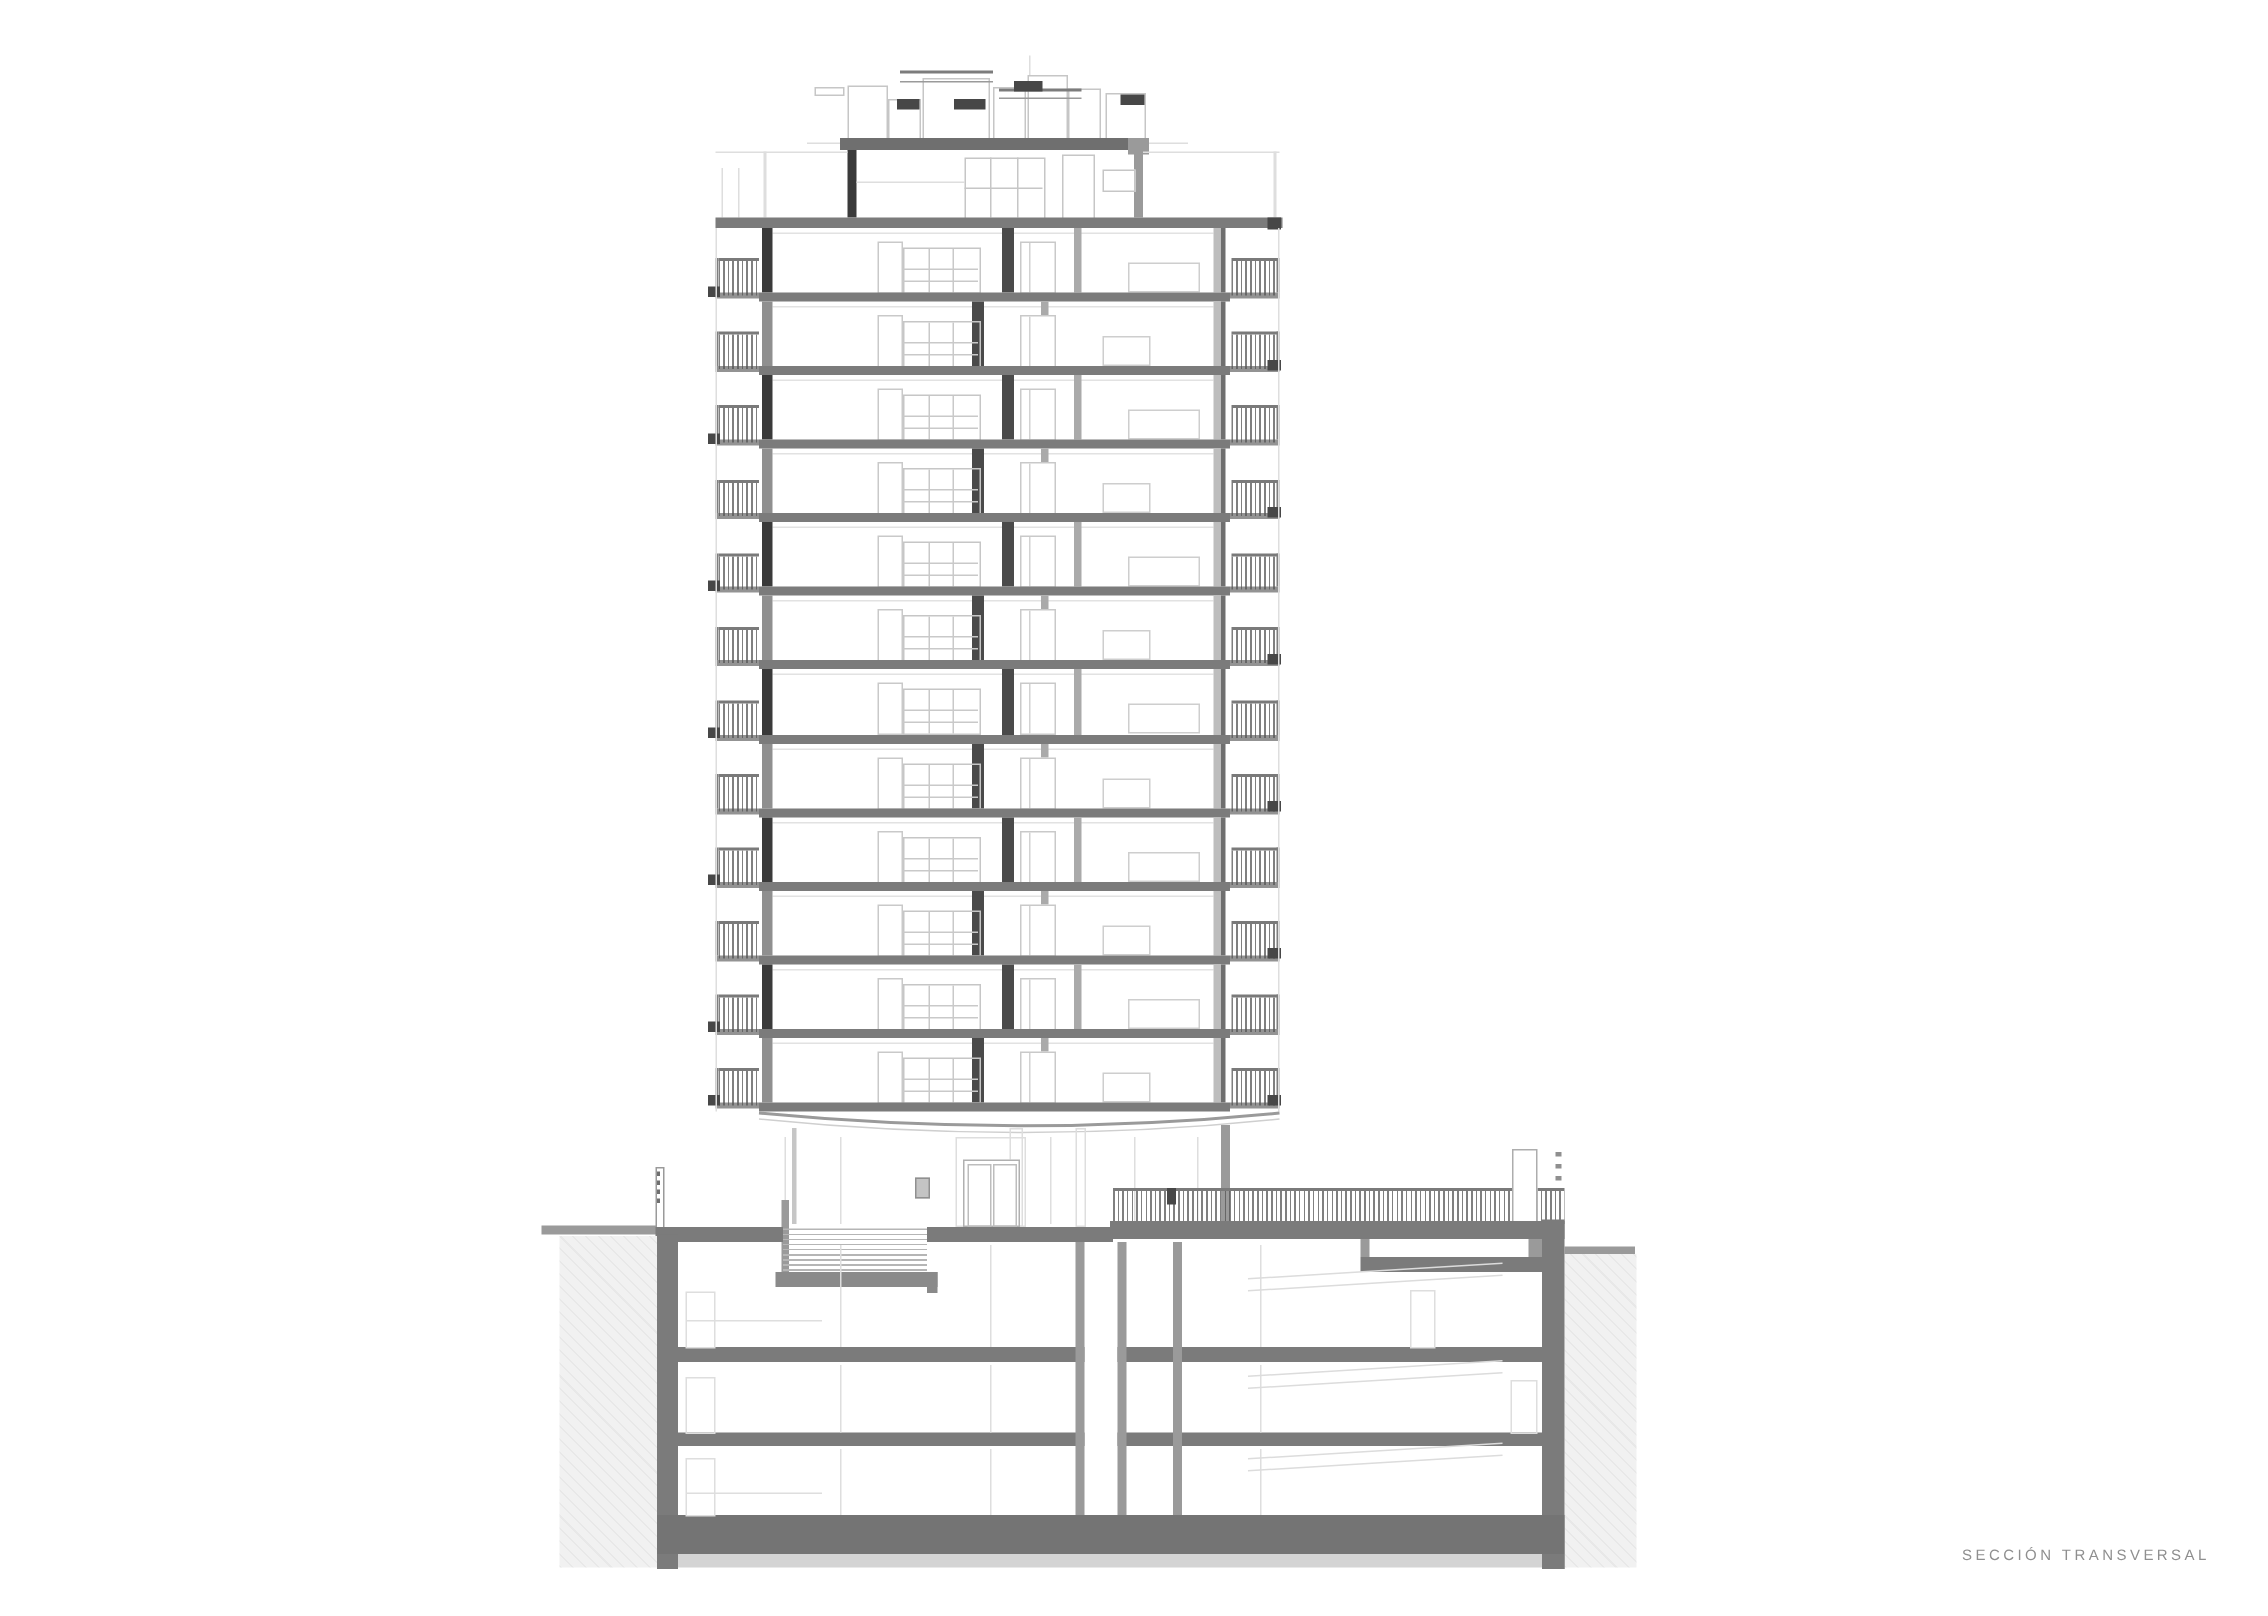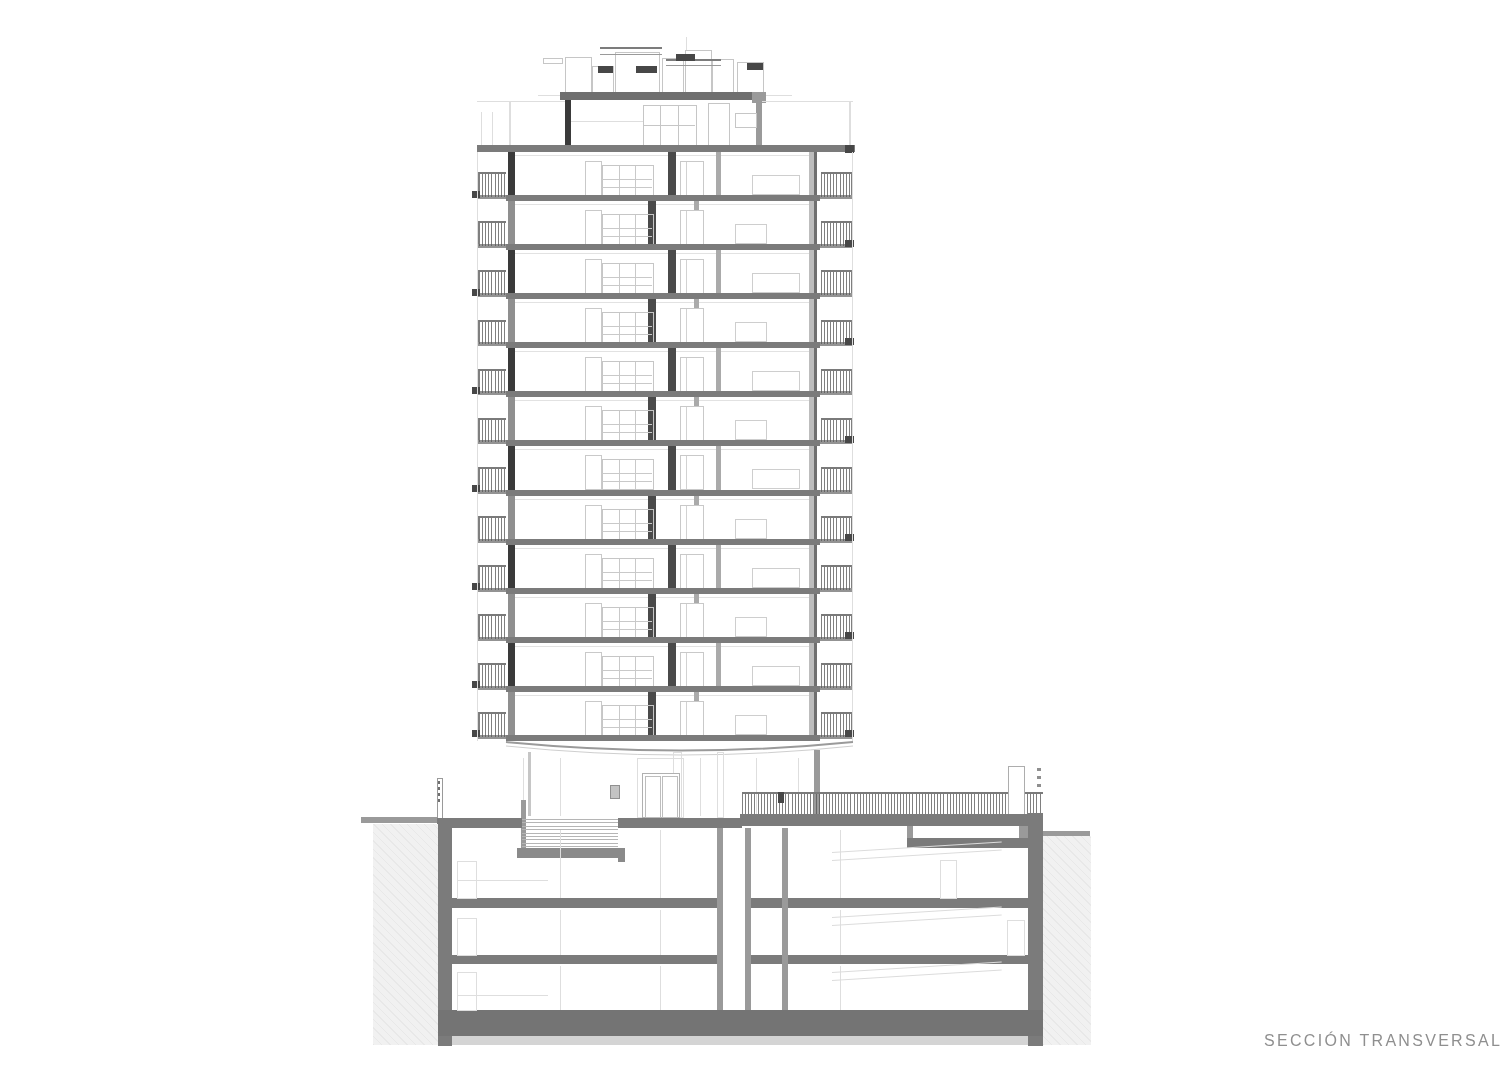--- a/index.html
+++ b/index.html
@@ -61,8 +61,8 @@
   .floor:nth-child(even) .f-rblock{display:block;}
   
   .caption{
-    left:1264px;top:1032px;width:200px;
-    font-size:16px;letter-spacing:2.3px;color:var(--caption-text,#8f8f8f);
+    left:1308px;top:1032px;width:200px;
+    font-size:10px;letter-spacing:2.3px;color:var(--caption-text,#8f8f8f);
     white-space:nowrap;
   }
   .tread{

